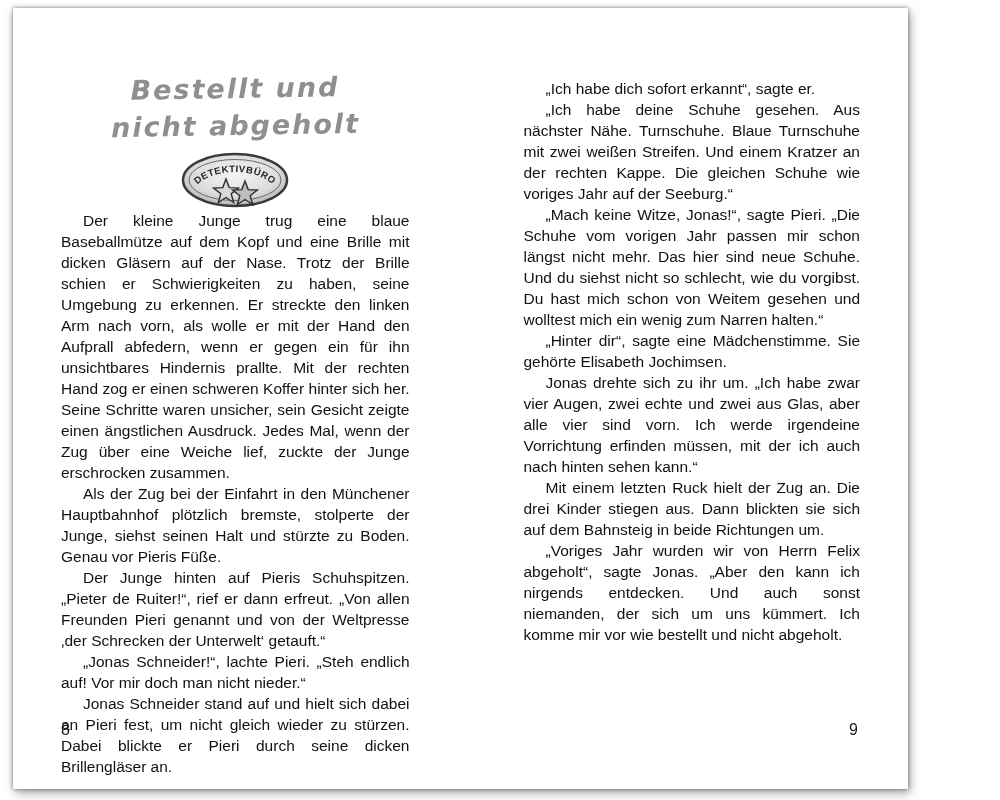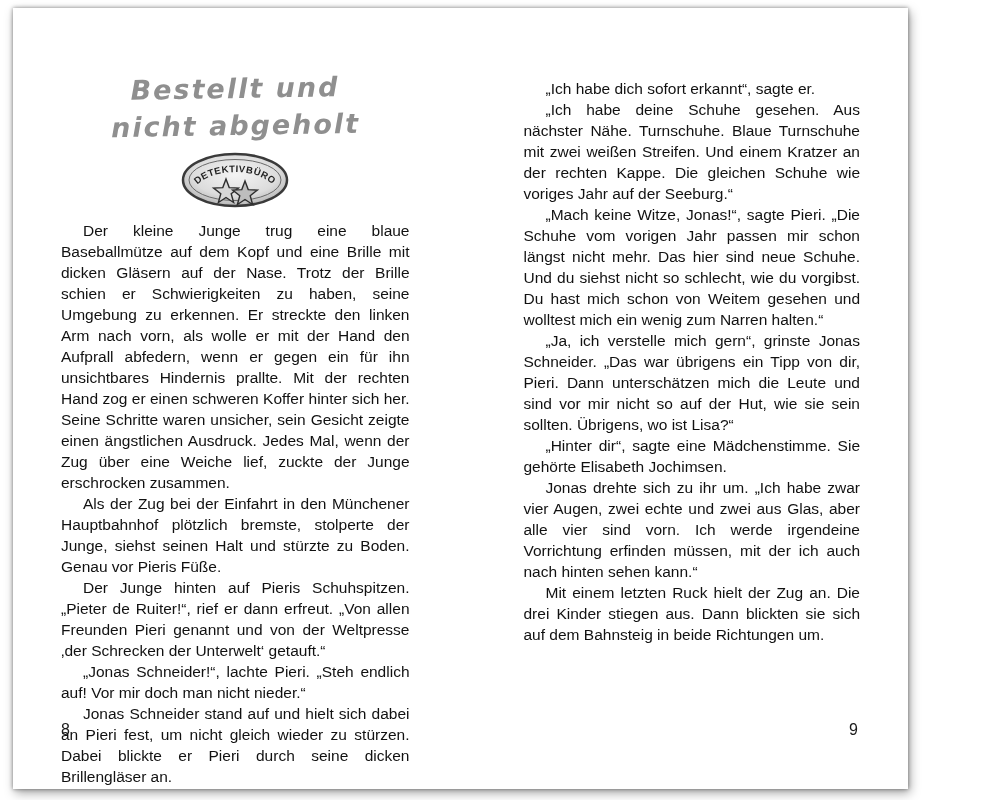--- a/index.html
+++ b/index.html
@@ -44,7 +44,7 @@
     height: 58px;
   }
 
-  .body-text { margin-top: 10px; }
+  .body-text { }
   .page-right .body-text { margin-top: 16px; }
   .body-text p {
     font-size: 15.5px;

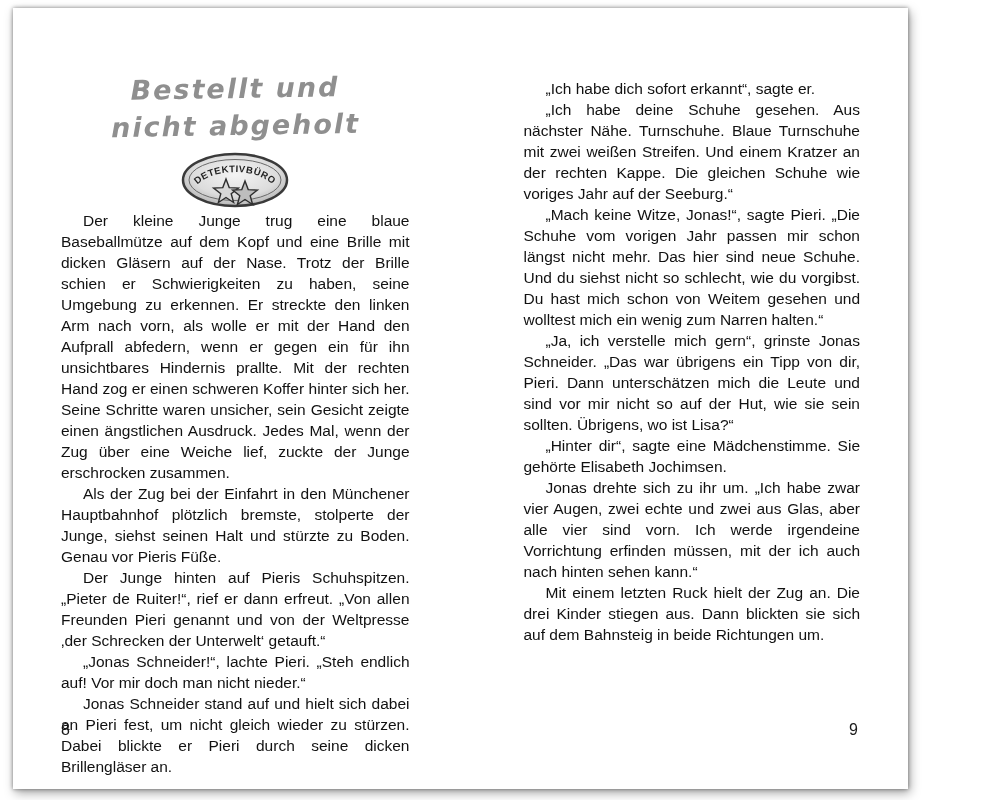--- a/index.html
+++ b/index.html
@@ -111,7 +111,6 @@
       <p>„Ich habe dich sofort erkannt“, sagte er.</p>
       <p>„Ich habe deine Schuhe gesehen. Aus nächster Nähe. Turnschuhe. Blaue Turnschuhe mit zwei weißen Streifen. Und einem Kratzer an der rechten Kappe. Die gleichen Schuhe wie voriges Jahr auf der Seeburg.“</p>
       <p>„Mach keine Witze, Jonas!“, sagte Pieri. „Die Schuhe vom vorigen Jahr passen mir schon längst nicht mehr. Das hier sind neue Schuhe. Und du siehst nicht so schlecht, wie du vorgibst. Du hast mich schon von Weitem gesehen und wolltest mich ein wenig zum Narren halten.“</p>
-      <p>„Ja, ich verstelle mich gern“, grinste Jonas Schneider. „Das war übrigens ein Tipp von dir, Pieri. Dann unterschätzen mich die Leute und sind vor mir nicht so auf der Hut, wie sie sein sollten. Übrigens, wo ist Lisa?“</p>
       <p>„Hinter dir“, sagte eine Mädchenstimme. Sie gehörte Elisabeth Jochimsen.</p>
       <p>Jonas drehte sich zu ihr um. „Ich habe zwar vier Augen, zwei echte und zwei aus Glas, aber alle vier sind vorn. Ich werde irgendeine Vorrichtung erfinden müssen, mit der ich auch nach hinten sehen kann.“</p>
       <p>Mit einem letzten Ruck hielt der Zug an. Die drei Kinder stiegen aus. Dann blickten sie sich auf dem Bahnsteig in beide Richtungen um.</p>

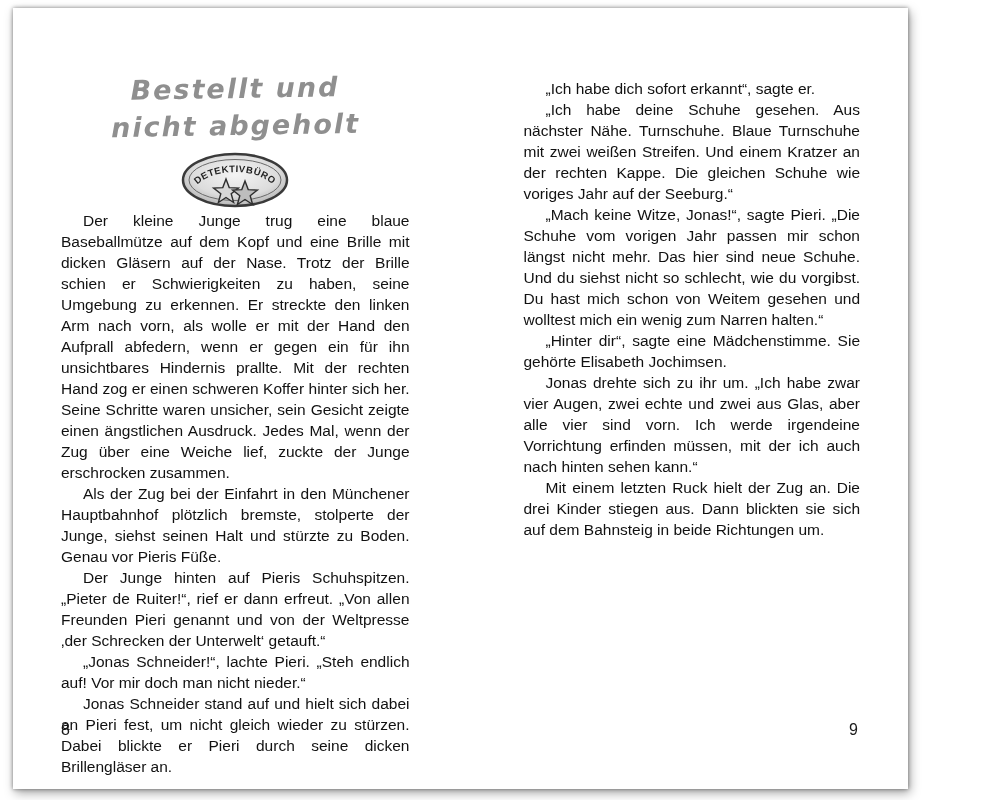--- a/index.html
+++ b/index.html
@@ -114,6 +114,7 @@
       <p>„Hinter dir“, sagte eine Mädchenstimme. Sie gehörte Elisabeth Jochimsen.</p>
       <p>Jonas drehte sich zu ihr um. „Ich habe zwar vier Augen, zwei echte und zwei aus Glas, aber alle vier sind vorn. Ich werde irgendeine Vorrichtung erfinden müssen, mit der ich auch nach hinten sehen kann.“</p>
       <p>Mit einem letzten Ruck hielt der Zug an. Die drei Kinder stiegen aus. Dann blickten sie sich auf dem Bahnsteig in beide Richtungen um.</p>
+      <p>„Voriges Jahr wurden wir von Herrn Felix abgeholt“, sagte Jonas. „Aber den kann ich nirgends entdecken. Und auch sonst niemanden, der sich um uns kümmert. Ich komme mir vor wie bestellt und nicht abgeholt.</p>
     </div>
 
     <div class="page-number page-number-right">9</div>

